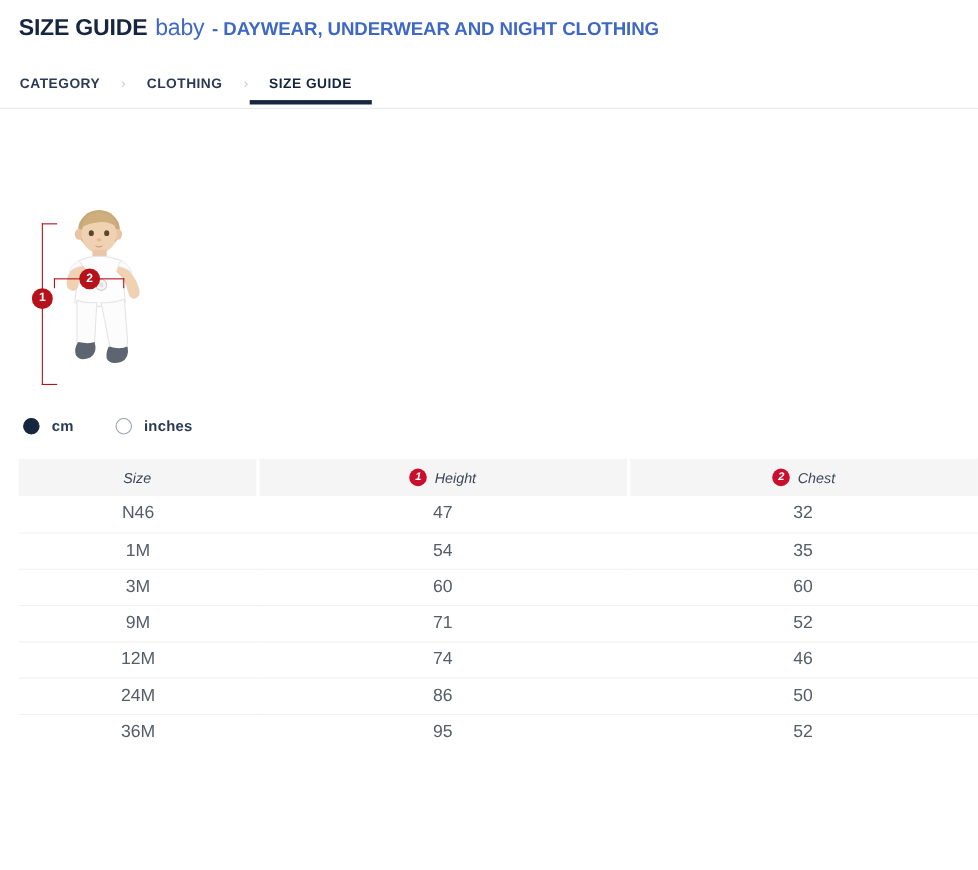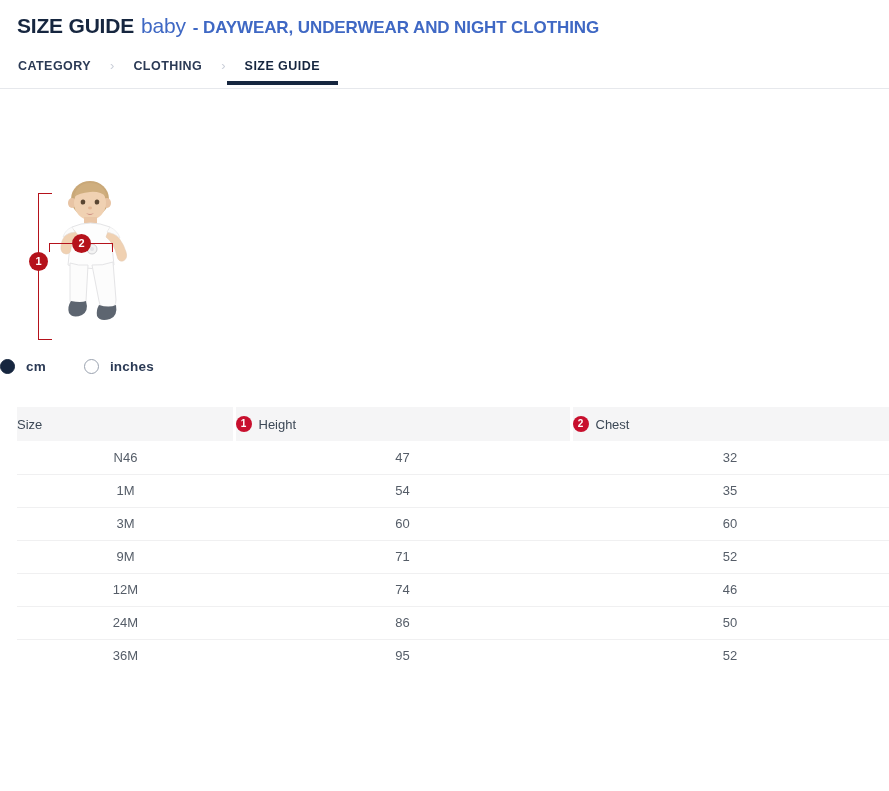--- a/index.html
+++ b/index.html
@@ -46,7 +46,7 @@
   
   .breadcrumb-nav {
     position: relative;
-    margin-top: 16px;
+    margin-top: 26px;
     height: 35px;
     border-bottom: 1px solid #e6e8ec;
     padding-left: 18px;

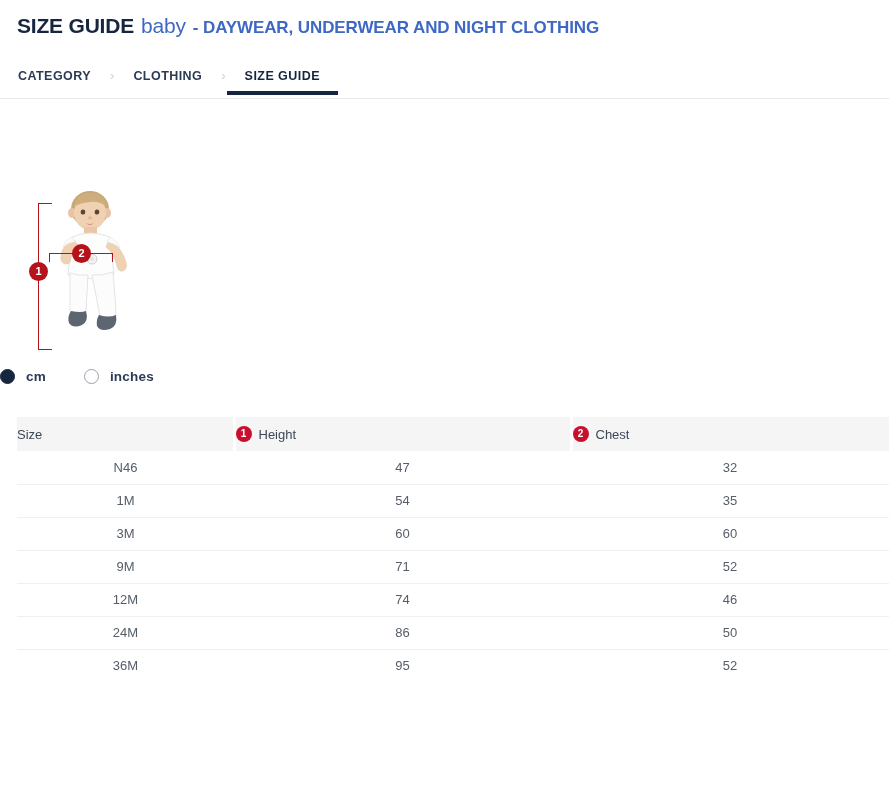--- a/index.html
+++ b/index.html
@@ -161,7 +161,8 @@
   
   .unit-row {
     display: flex;
-    align-items: flex-start;
+    align-items: flex-end;
+    padding-left: 21px;
     margin-top: -8px;
     height: 26px;
   }

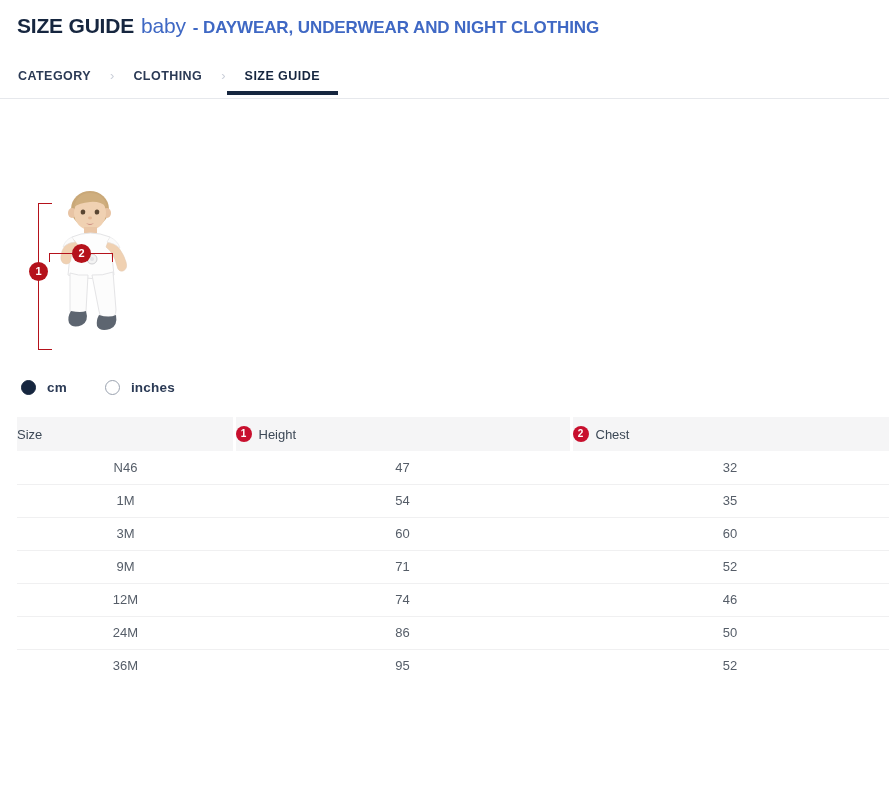--- a/index.html
+++ b/index.html
@@ -215,7 +215,9 @@
   .th-inner {
     display: flex;
     align-items: center;
+    justify-content: center;
     gap: 7px;
+    font-style: italic;
   }
   .th-badge {
     width: 16px; height: 16px;

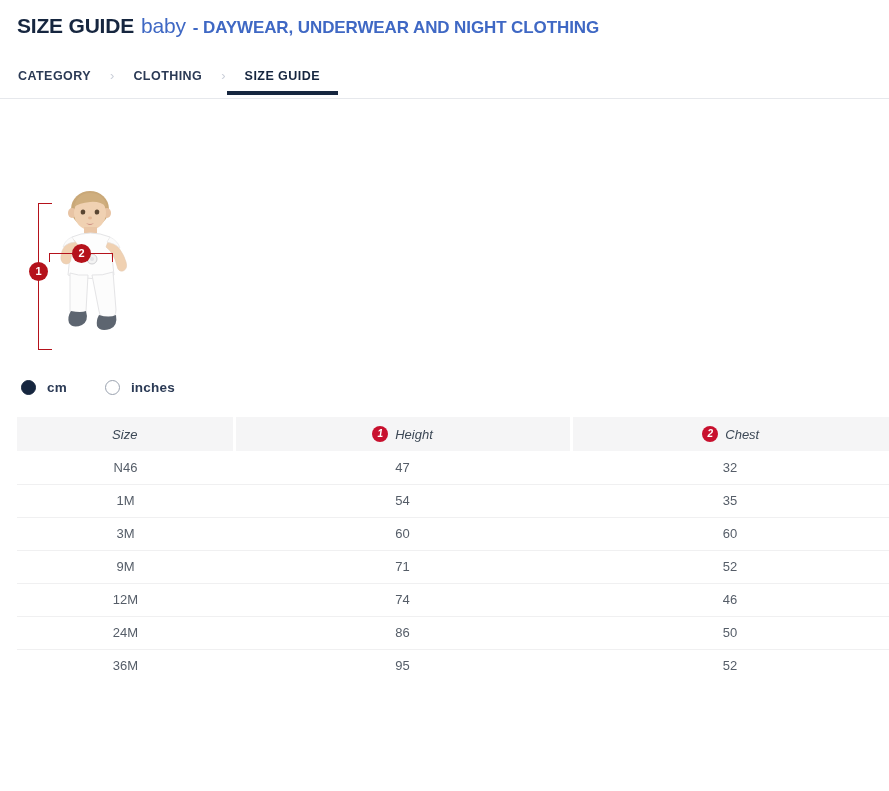--- a/index.html
+++ b/index.html
@@ -233,7 +233,7 @@
   }
   table.size-table td {
     height: 33px;
-    font-size: 13px;
+    font-size: 16px;
     color: #555d68;
     text-align: center;
     border-bottom: 1px solid #f0f0f1;

